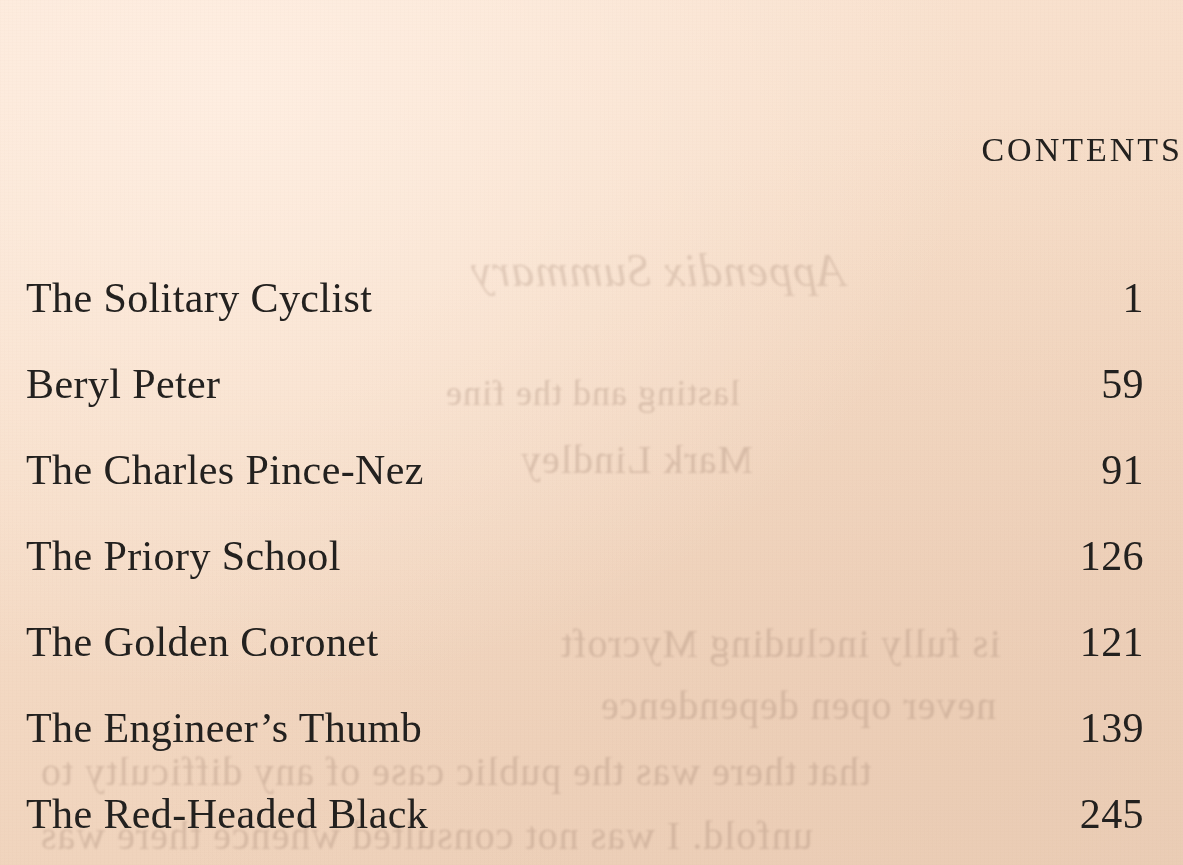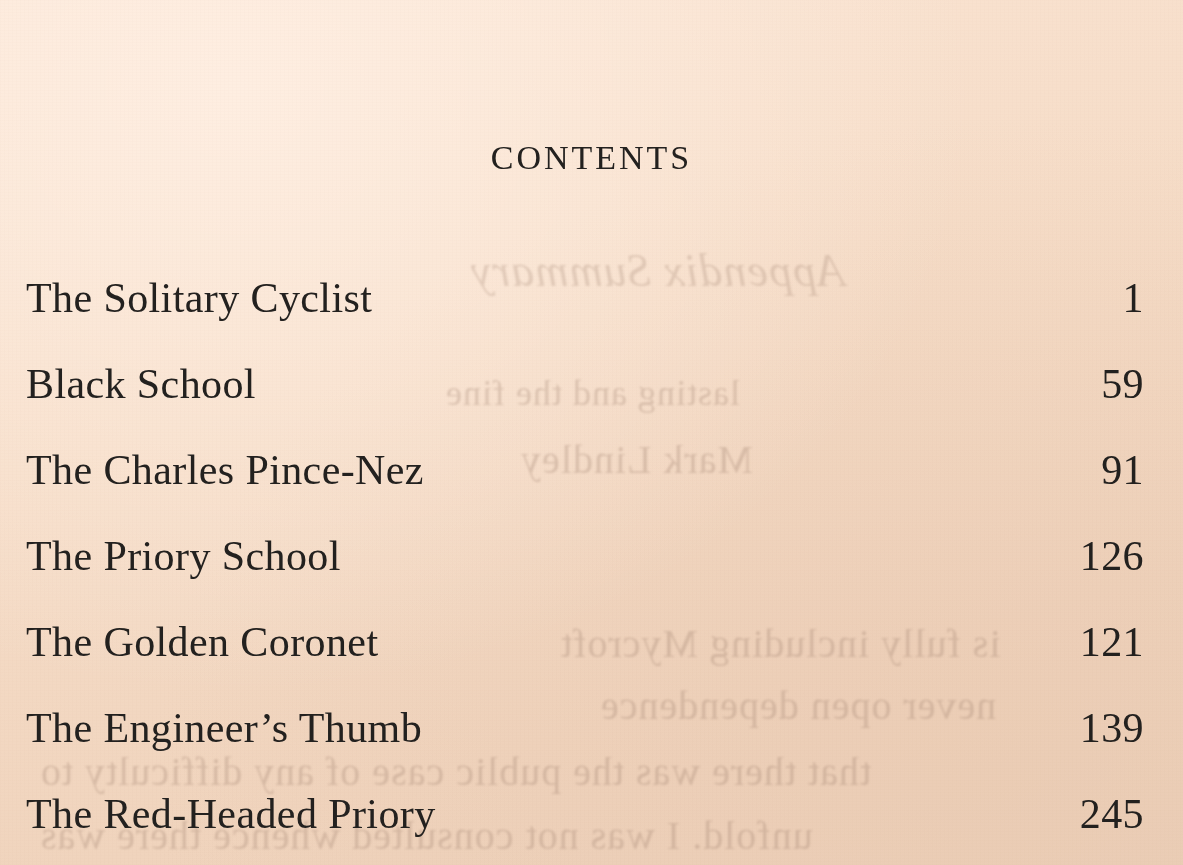--- a/index.html
+++ b/index.html
@@ -69,10 +69,10 @@
 
   #title {
     position: absolute;
-    top: 124px;
+    top: 116px;
     left: 0;
     width: 100%;
-    text-align: center;
+    text-align: right;
     font-size: 49px;
     letter-spacing: 3px;
     color: #23211f;

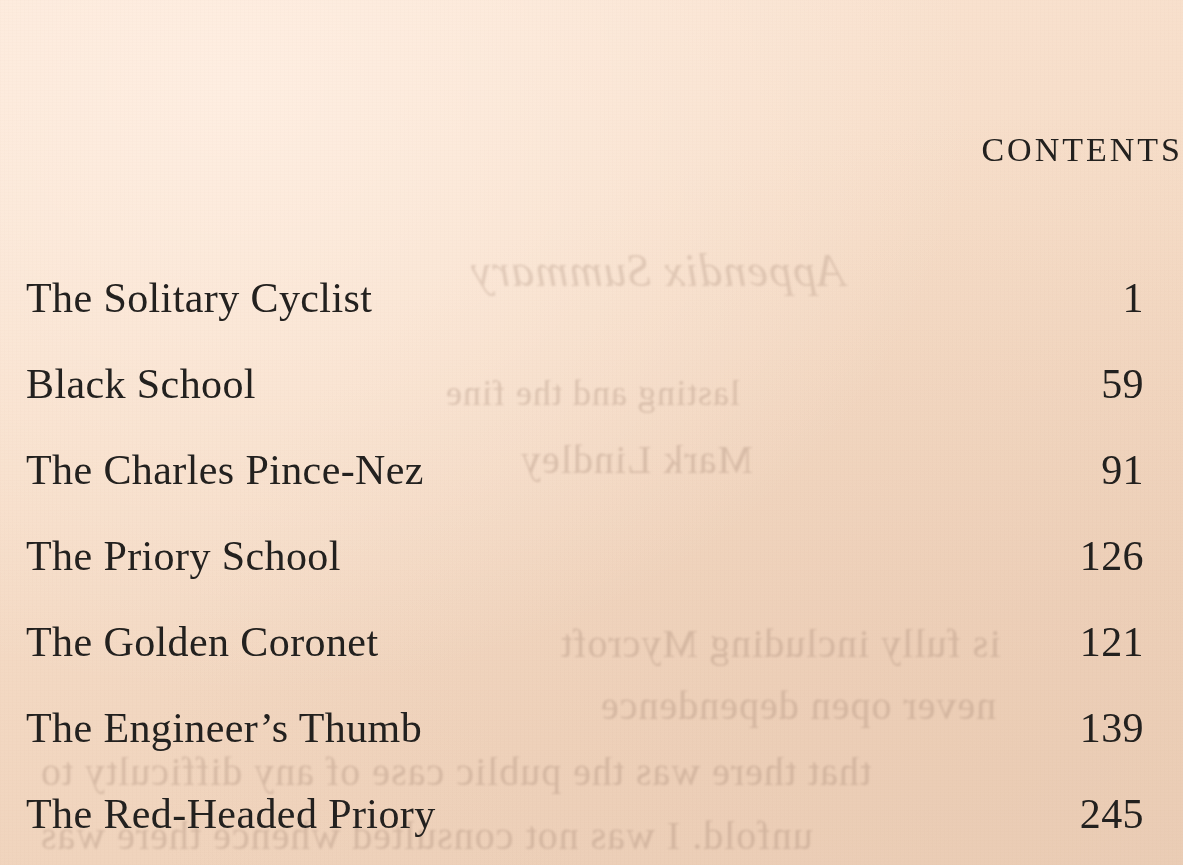--- a/index.html
+++ b/index.html
@@ -140,7 +140,7 @@
 
 
       <div class="entry">
-        <span class="title-text">Black School</span>
+        <span class="title-text">Beryl Peter</span>
         <span class="page-num">59</span>
       </div>
 

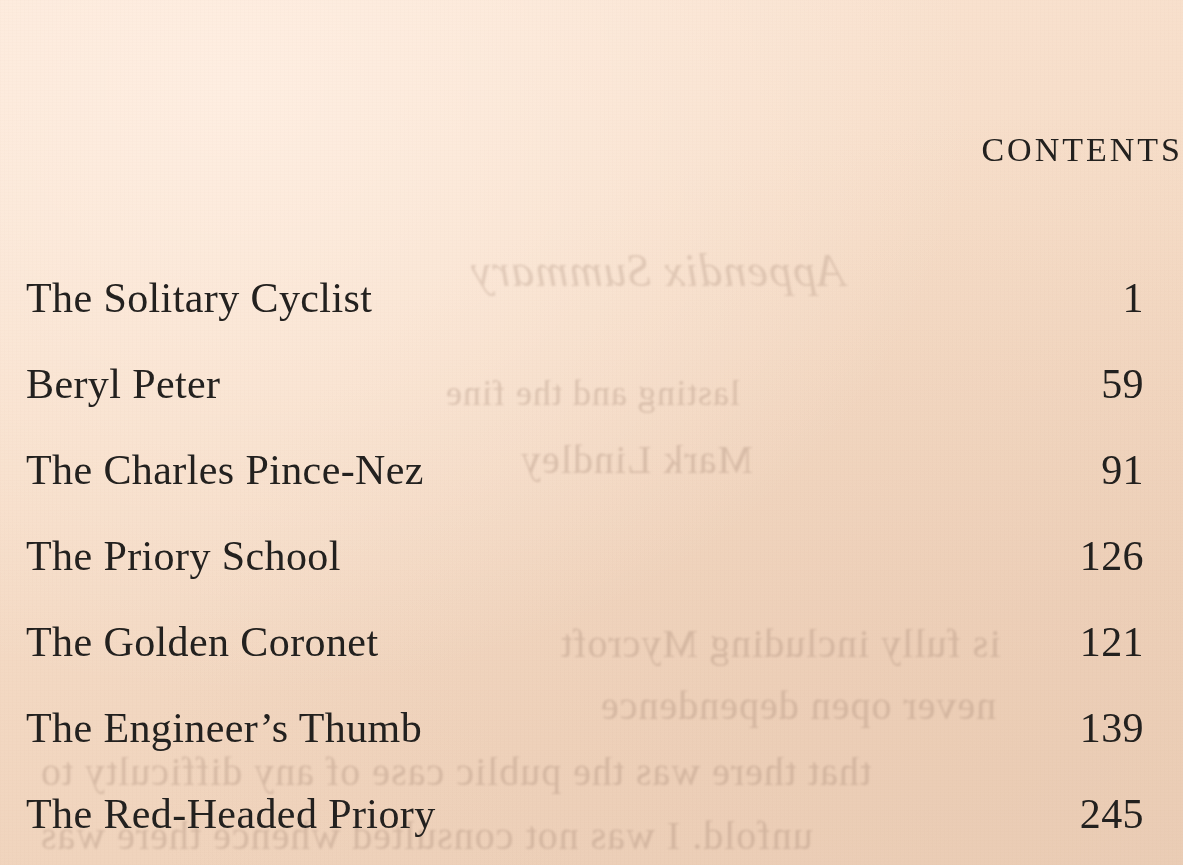--- a/index.html
+++ b/index.html
@@ -165,7 +165,7 @@
       </div>
 
       <div class="entry">
-        <span class="title-text">The Red-Headed Priory</span>
+        <span class="title-text">The Red-Headed Black</span>
         <span class="page-num">245</span>
       </div>
 

